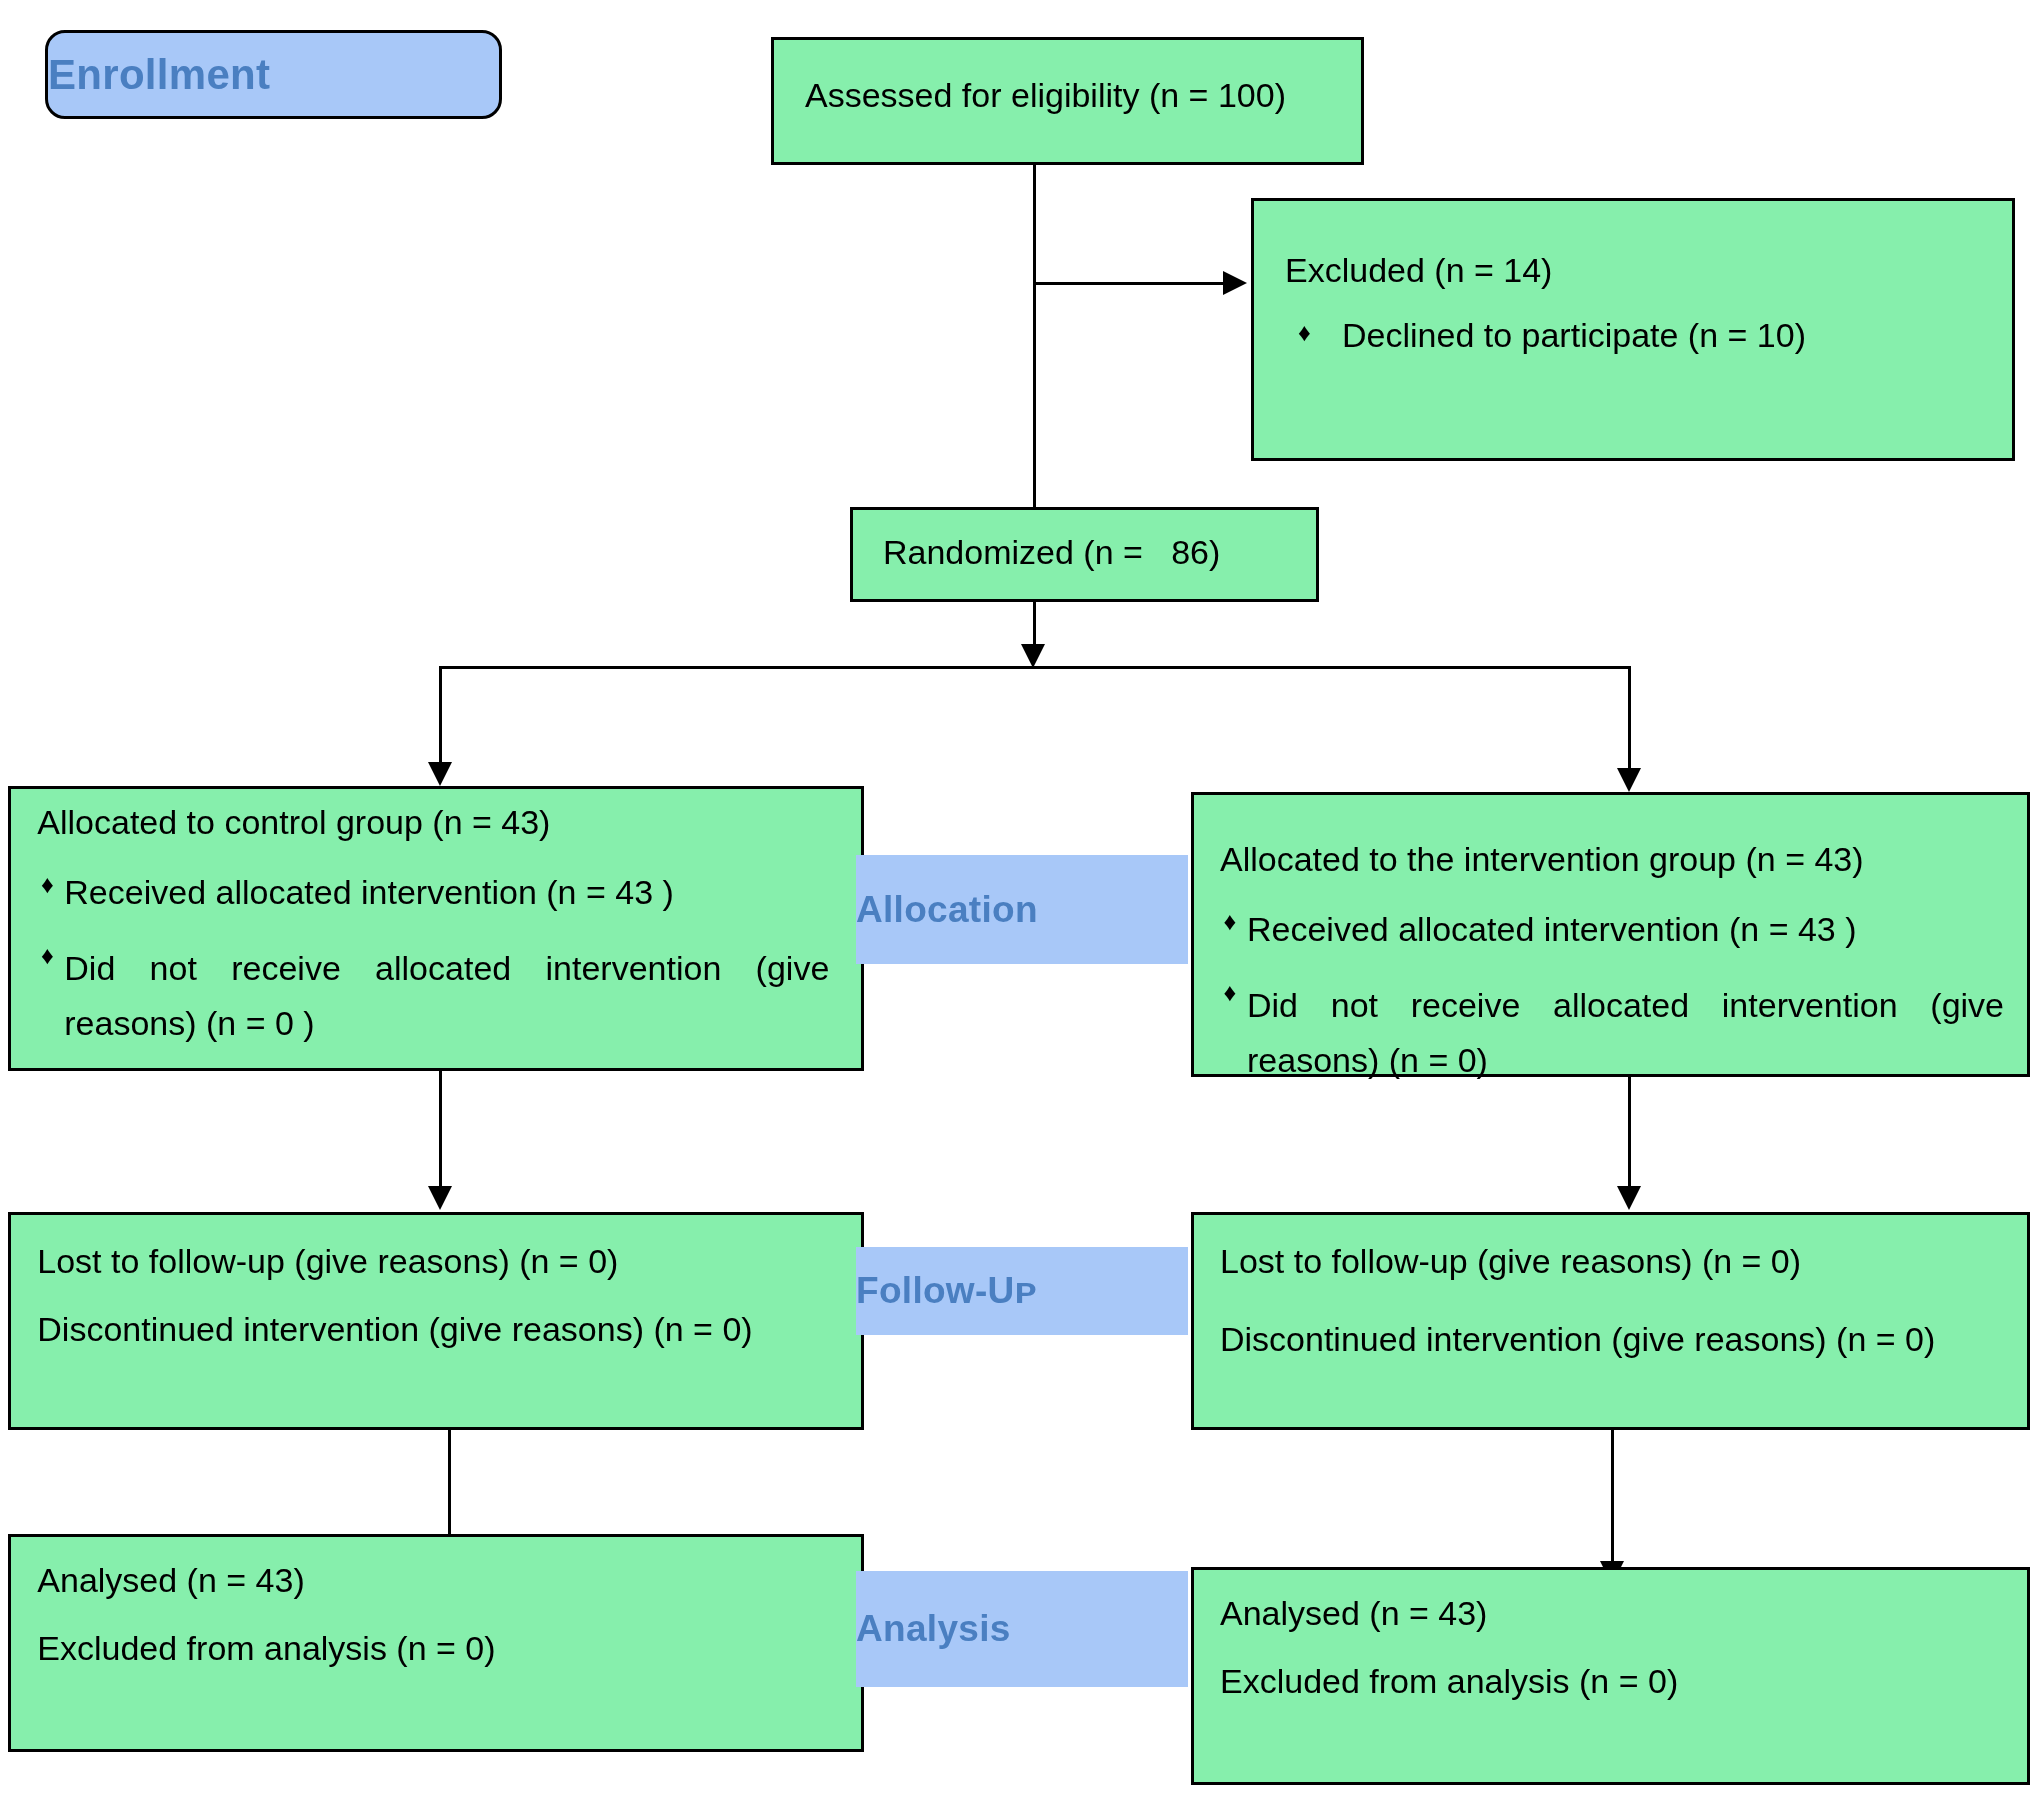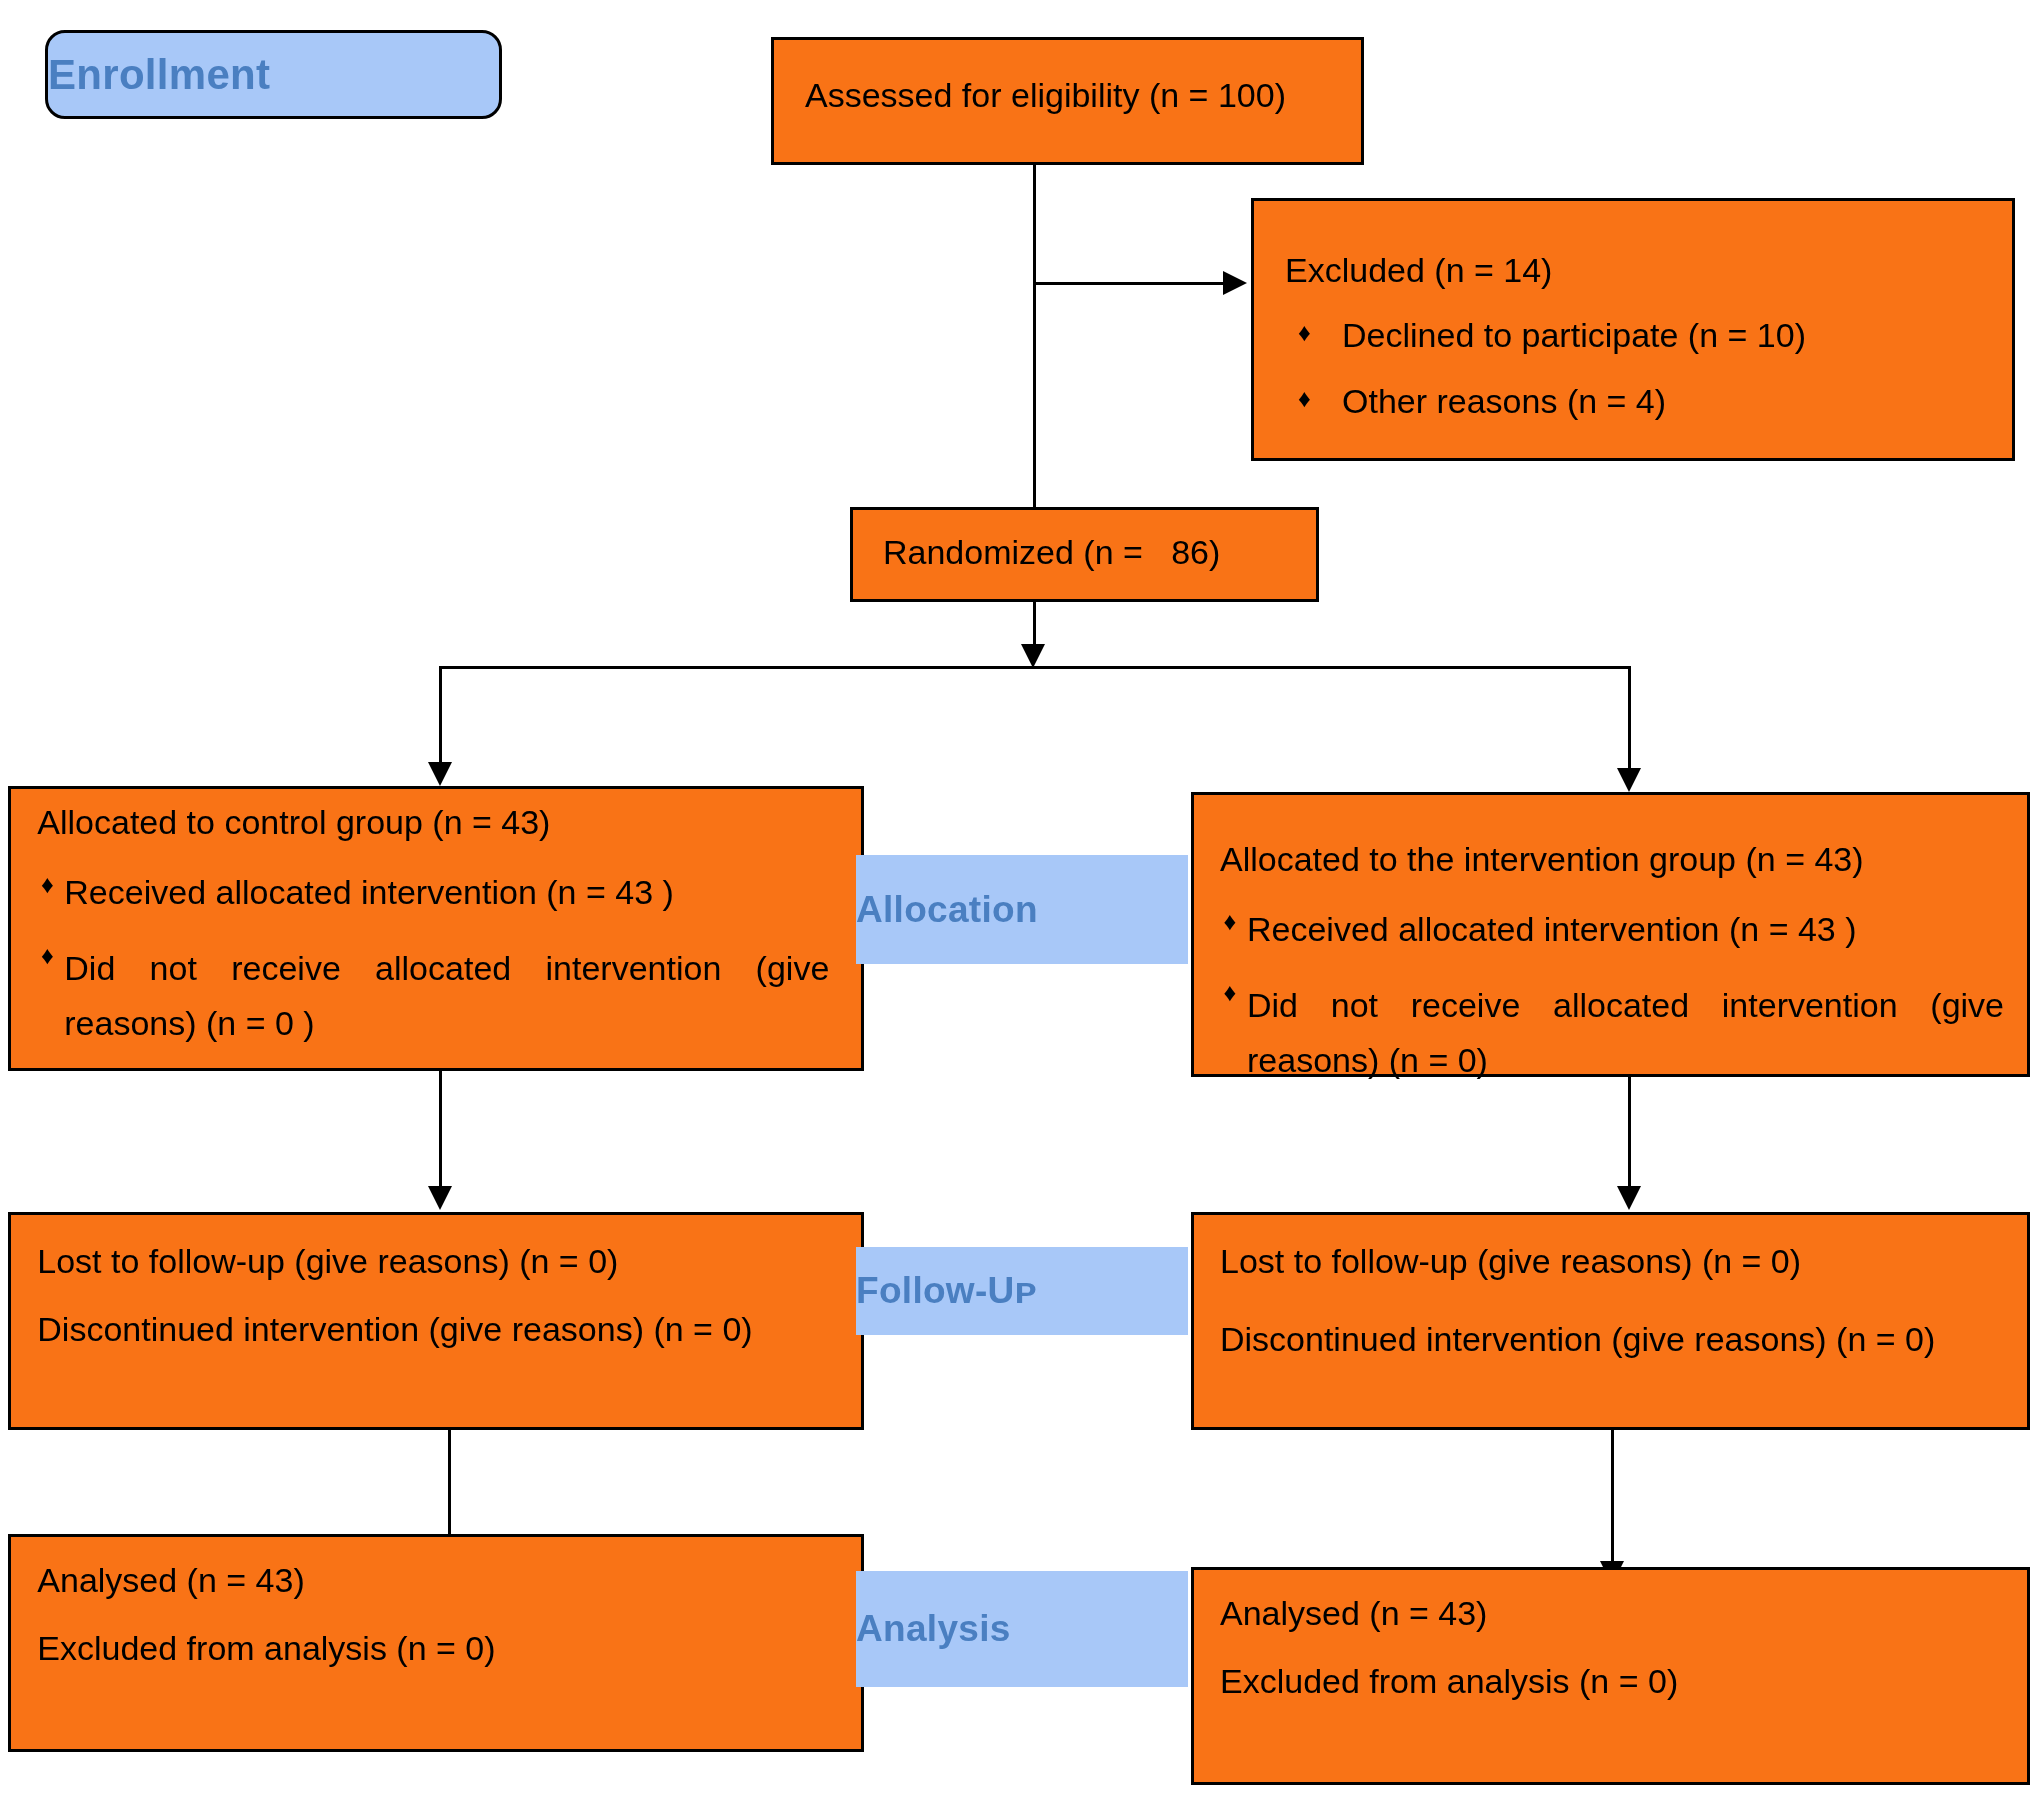--- a/index.html
+++ b/index.html
@@ -21,7 +21,7 @@
   .box {
     position: absolute;
     box-sizing: border-box;
-    background: #f97316;
+    background: #86efac;
     border: 3px solid #000000;
   }
   .line-text {

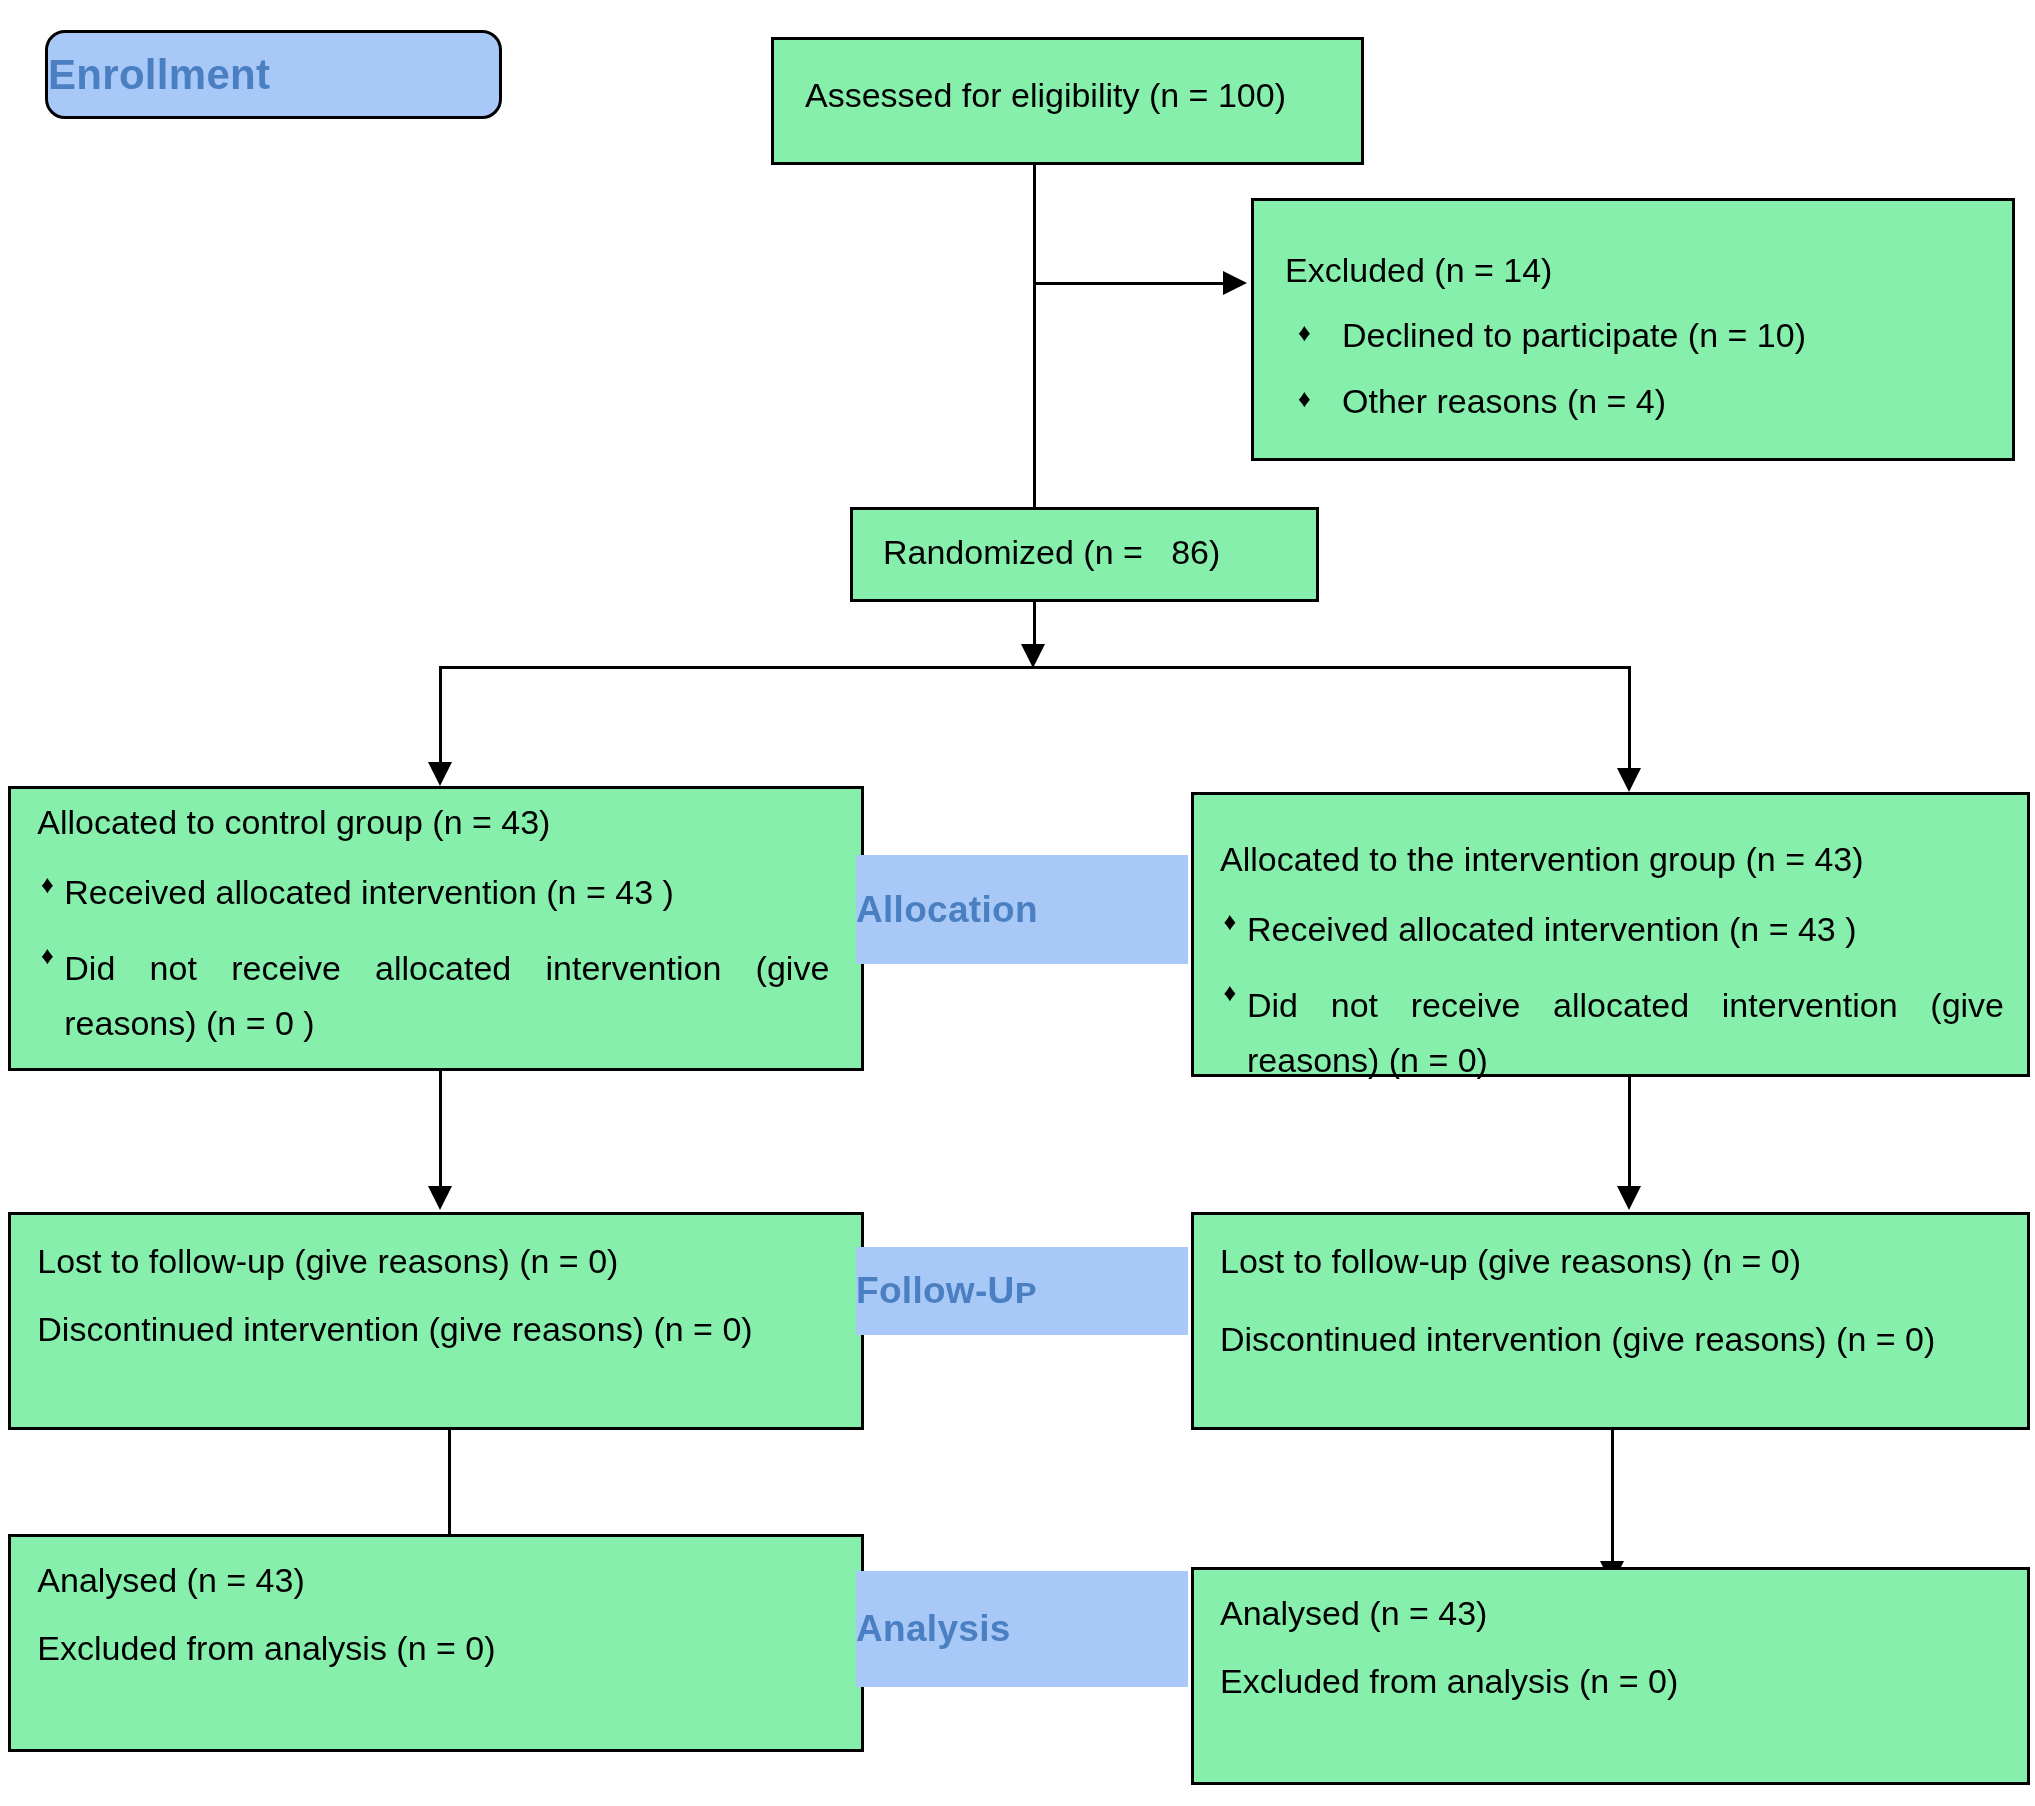--- a/index.html
+++ b/index.html
@@ -133,7 +133,6 @@
     <div style="position:absolute; left:31px; top:36px; right:24px;">
       <div class="line-text" style="margin-bottom:31px;margin-top:16px;">Excluded (n = 14)</div>
       <div class="line-text bullet-row indent-wide" style="margin-bottom:32px;">Declined to participate (n = 10)</div>
-      <div class="line-text bullet-row indent-wide">Other reasons (n = 4)</div>
     </div>
   </div>
 

